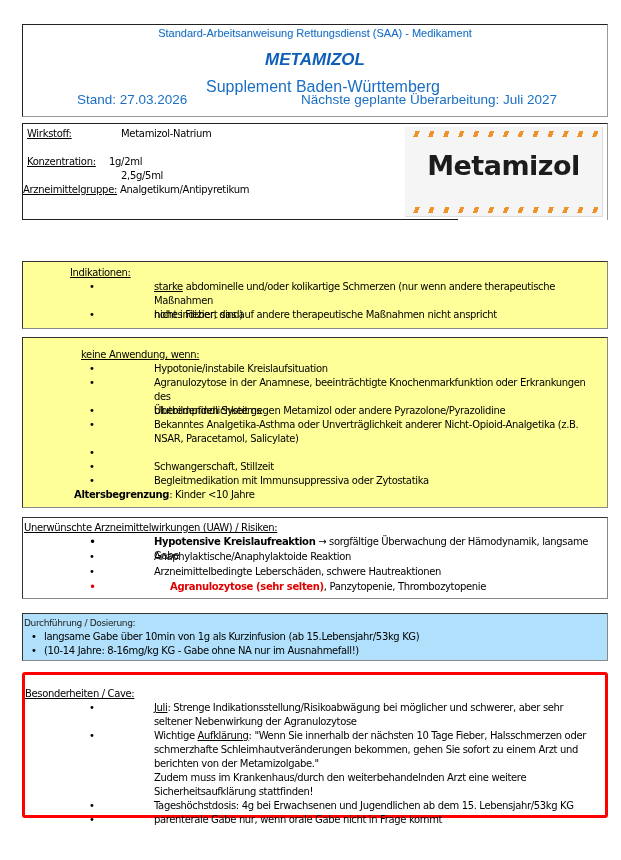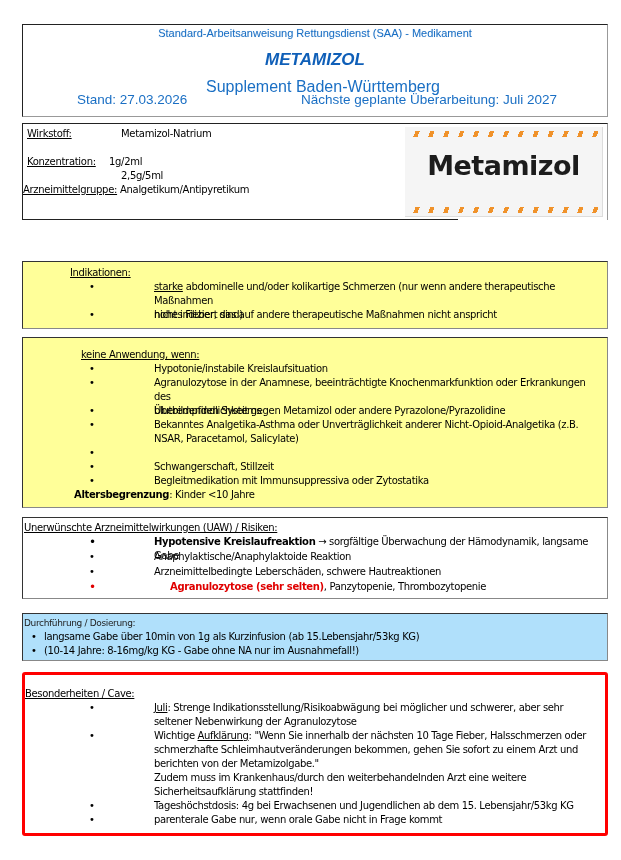--- a/index.html
+++ b/index.html
@@ -40,7 +40,7 @@
          border: 1px solid #333; border-right-color: #888; border-bottom-color: #888; }
   .dose { left: 22px; top: 613px; width: 586px; height: 48px; background: #b0e0fb;
           border: 1px solid #333; border-right-color: #888; border-bottom-color: #888; }
-  .cave { left: 22px; top: 672px; width: 586px; height: 164px; background: #fff;
+  .cave { left: 22px; top: 672px; width: 586px; height: 146px; background: #fff;
           border: 3px solid #ff0000; border-radius: 3px; }
 
   .sec-title { position: absolute; text-decoration: underline; }

